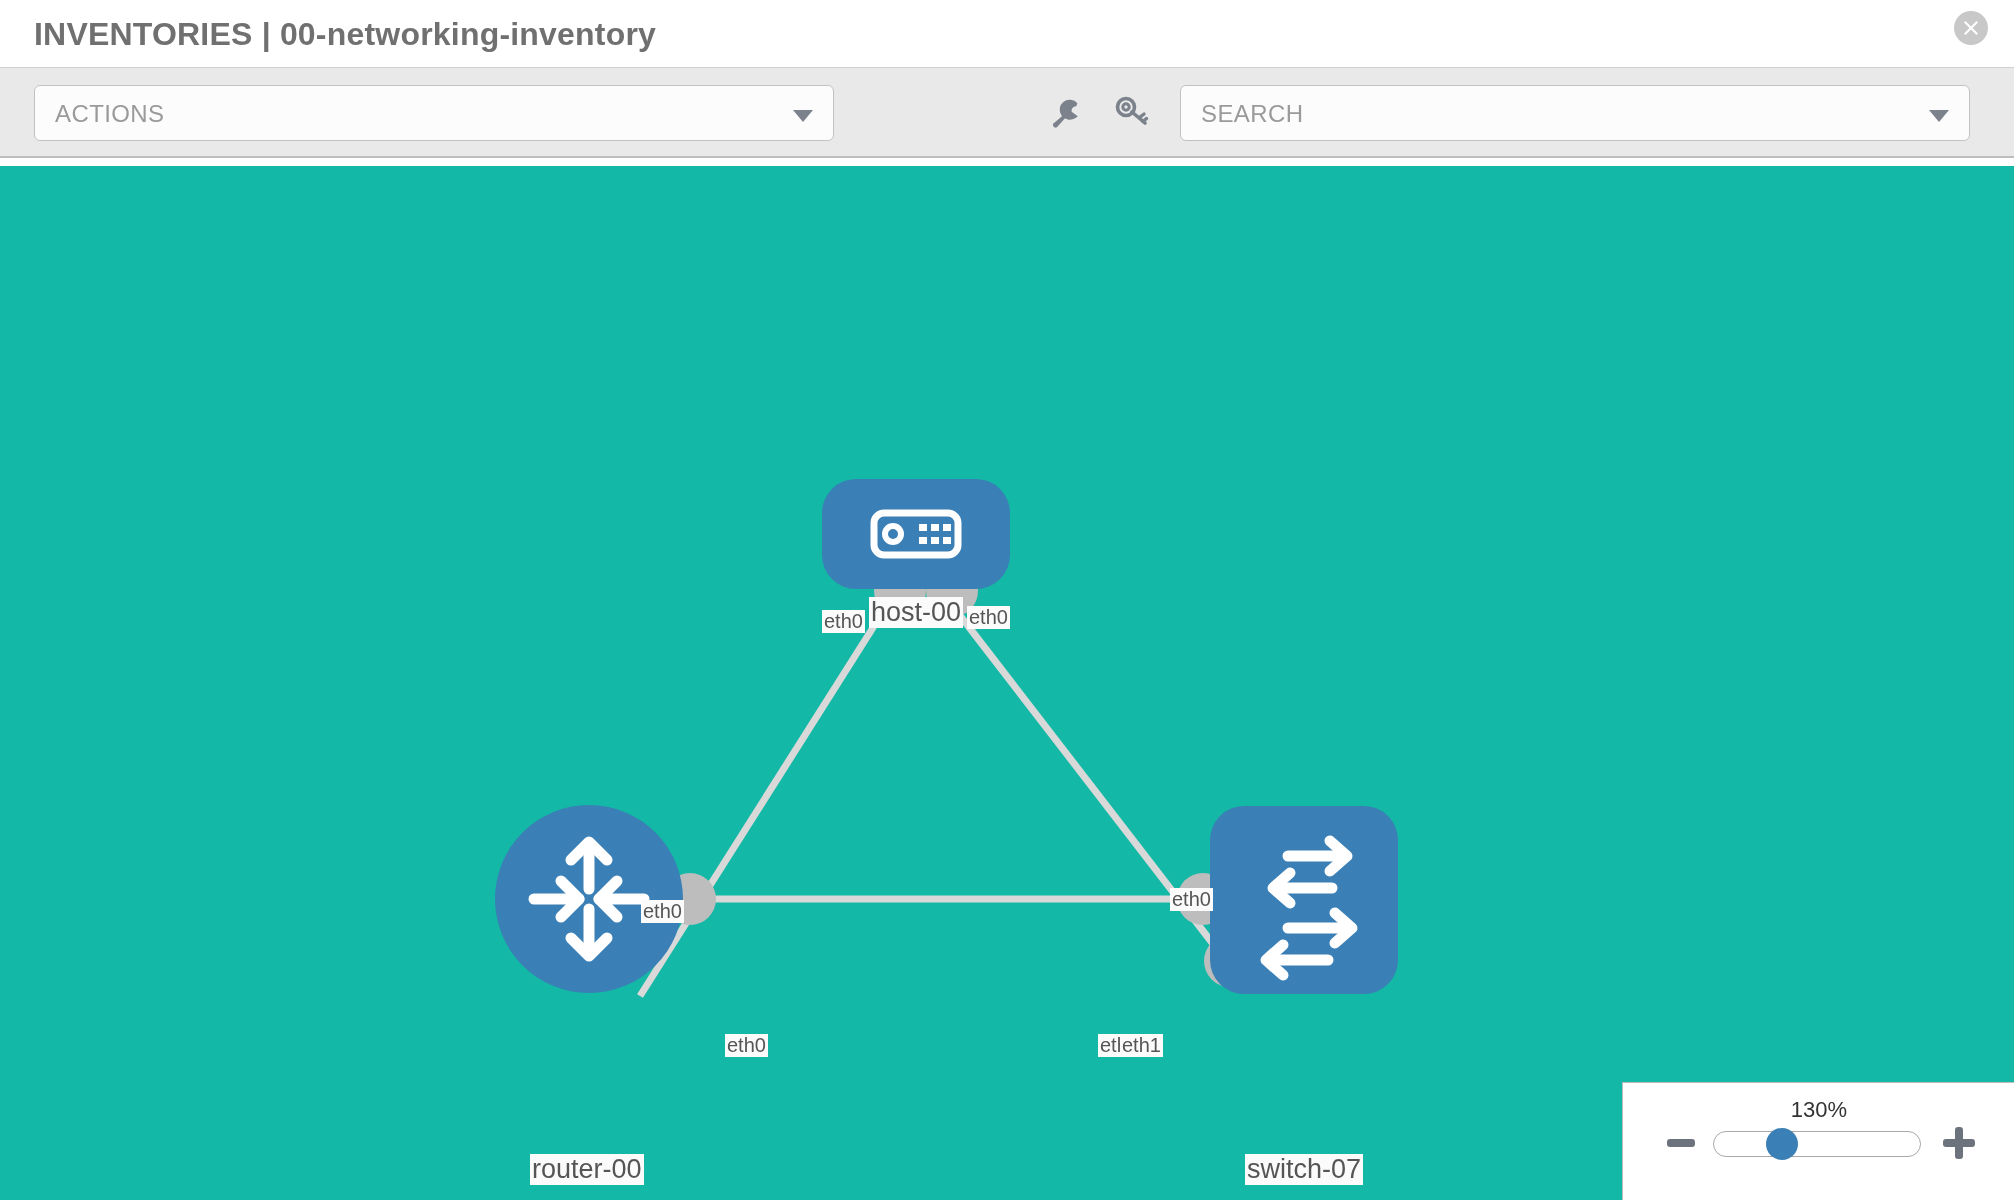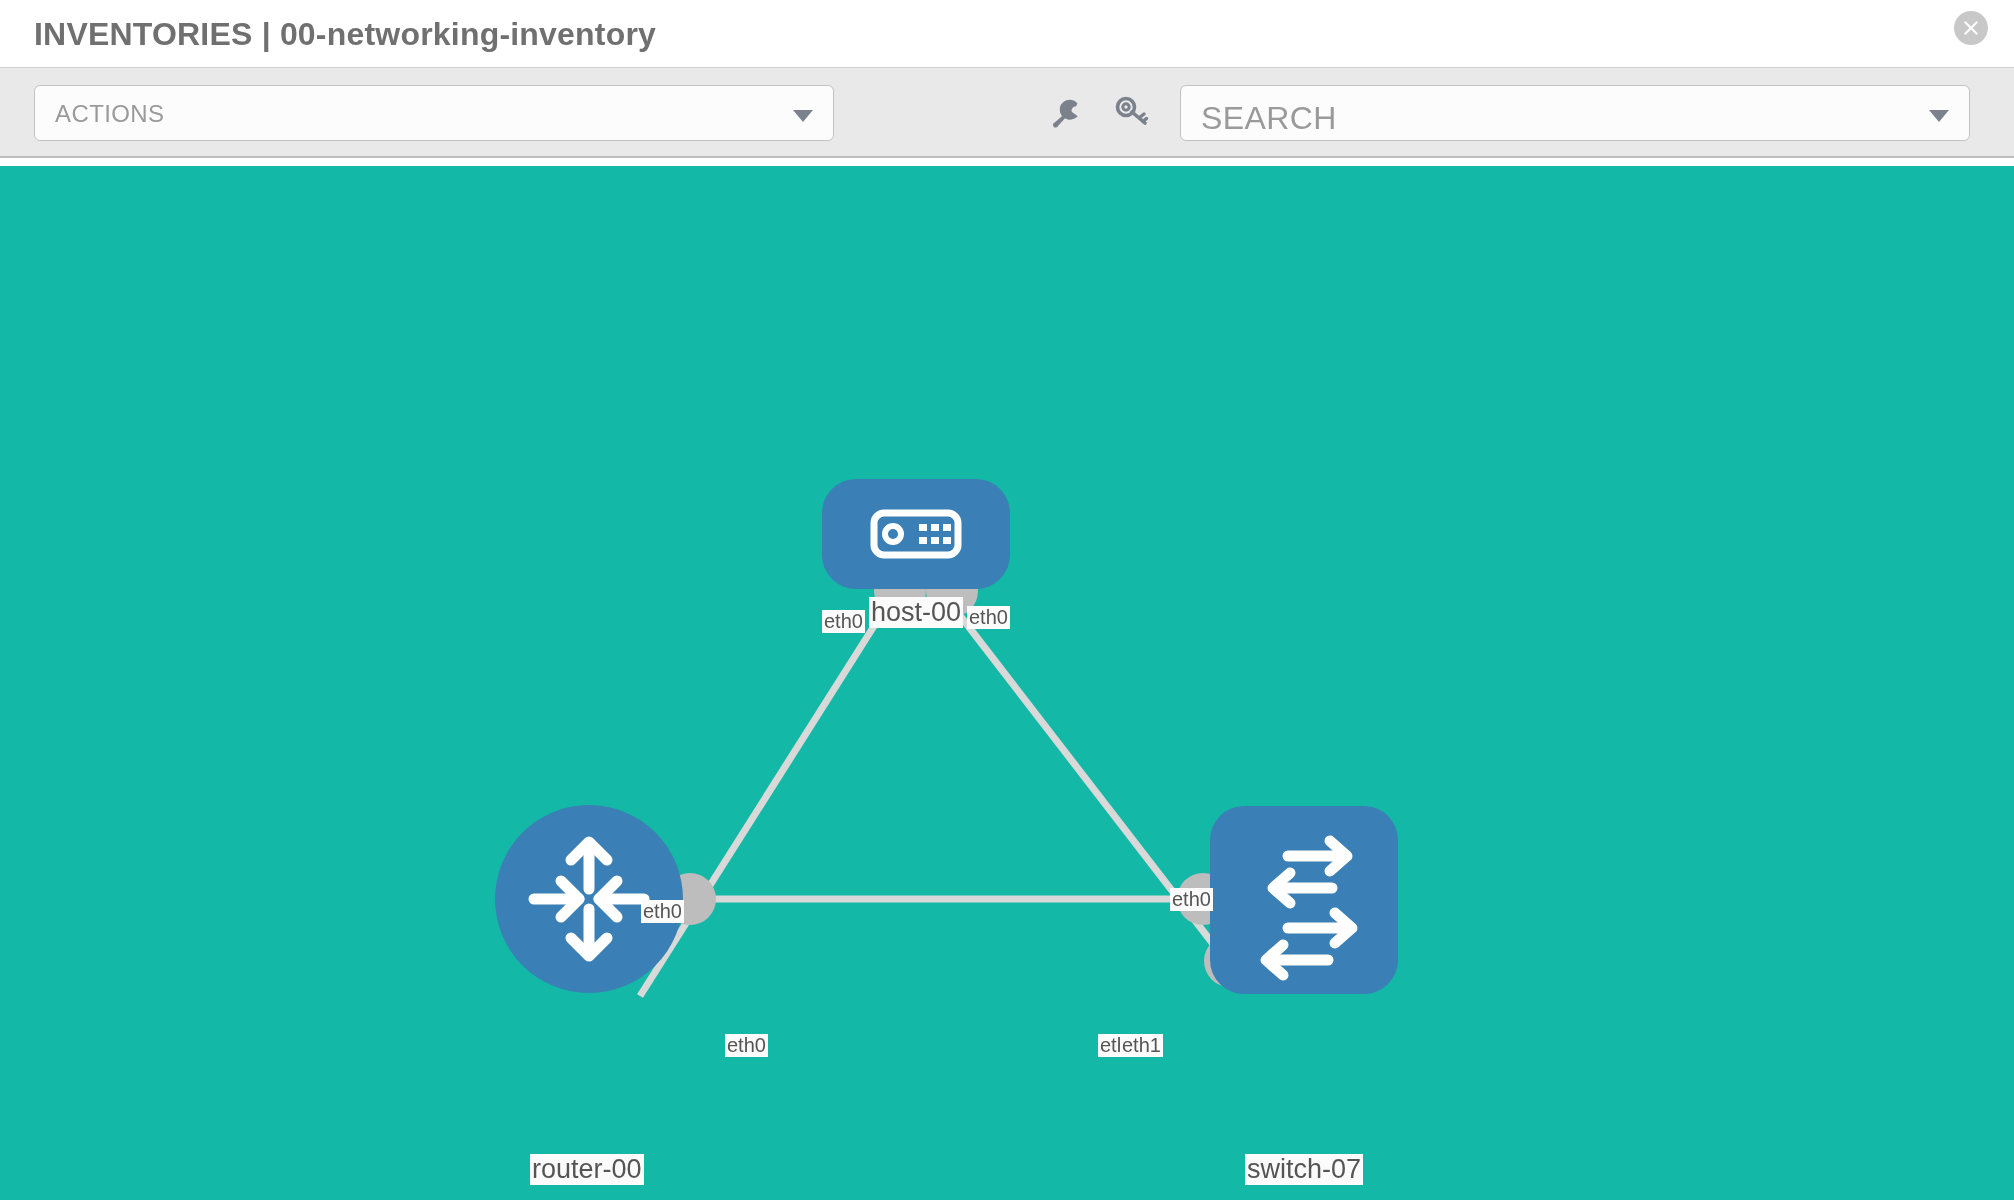--- a/index.html
+++ b/index.html
@@ -116,7 +116,7 @@
     position: absolute;
     left: 20px;
     top: 14px;
-    font-size: 32px;
+    font-size: 24px;
     color: #9a9a9a;
     letter-spacing: 0.4px;
   }

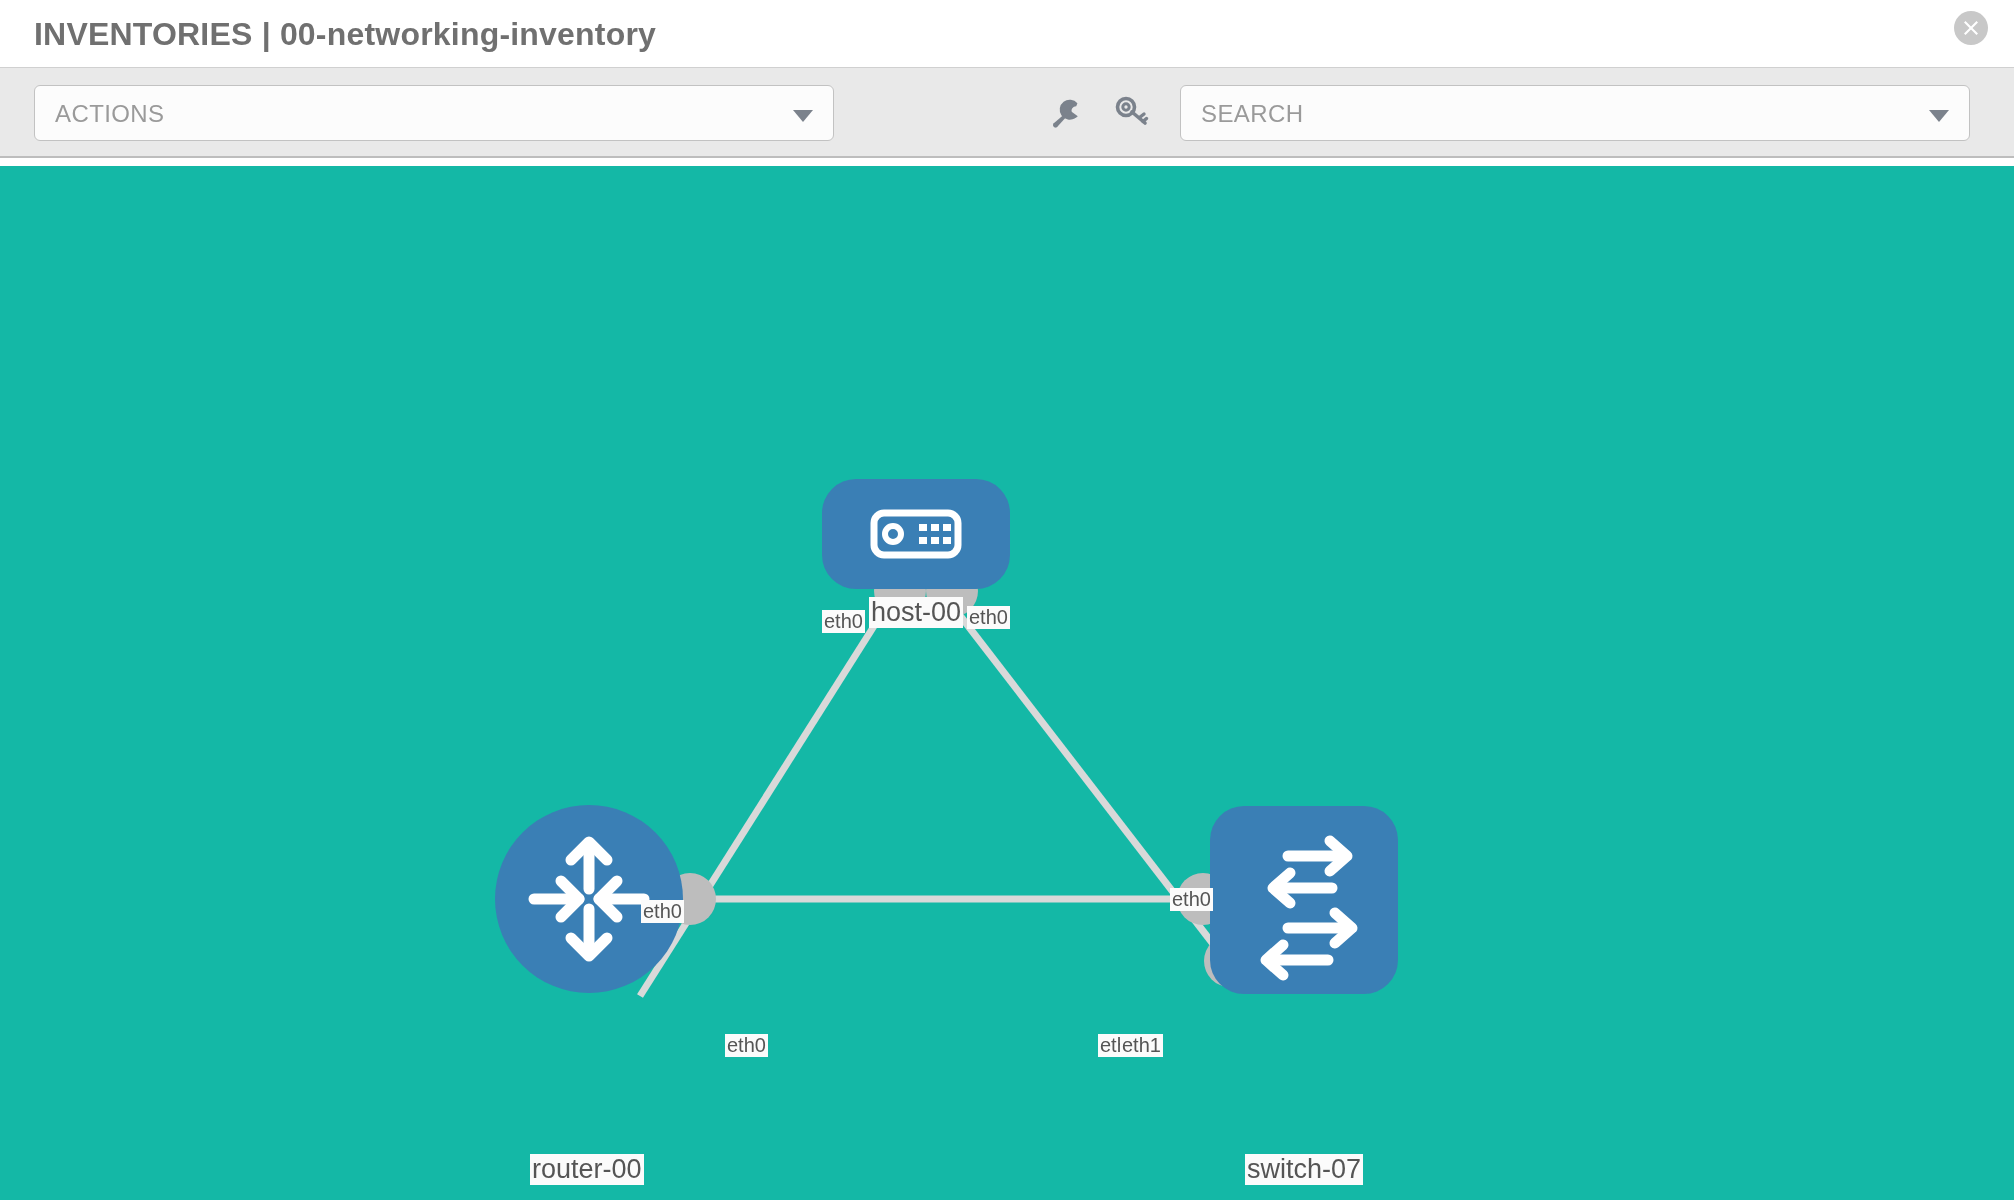--- a/index.html
+++ b/index.html
@@ -368,6 +368,13 @@
     <div class="node-label" style="left:1245px; top:988px;">switch-07</div>
   </div>
 
+  <div class="zoom-panel">
+    <div class="zoom-percent">130%</div>
+    <div class="zoom-minus"></div>
+    <div class="zoom-track"></div>
+    <div class="zoom-thumb"></div>
+    <div class="zoom-plus"></div>
+  </div>
 
 </div>
 

